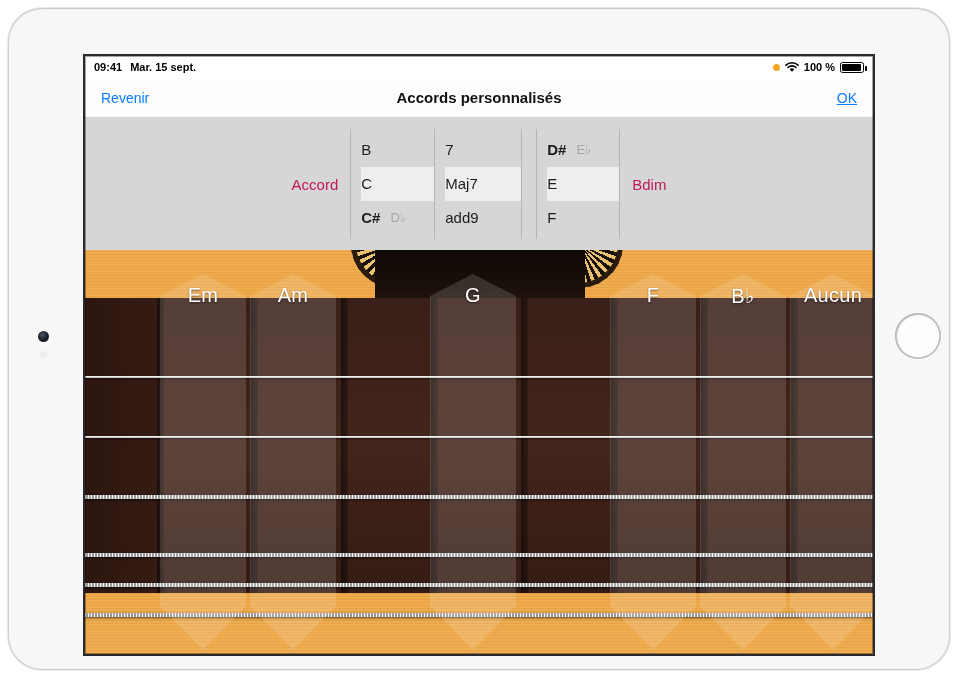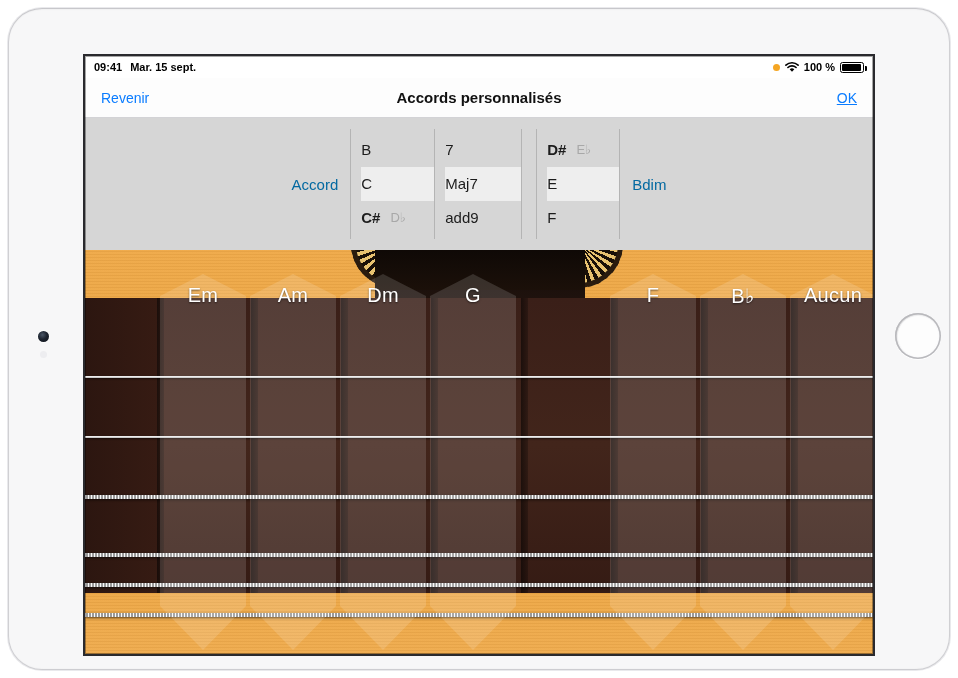--- a/index.html
+++ b/index.html
@@ -51,7 +51,7 @@
   
   .picker-panel{position:absolute;left:0;top:62px;width:788px;height:132px;background:#d6d6d6;
                 display:flex;align-items:center;justify-content:center;box-sizing:border-box;}
-  .picker-label{font-size:15px;color:#0369a1;padding:0 12px;white-space:nowrap;}
+  .picker-label{font-size:15px;color:#be185d;padding:0 12px;white-space:nowrap;}
   .wheels{display:flex;align-items:stretch;height:110px;}
   .wheel{position:relative;width:84px;padding:0 0 0 10px;box-sizing:border-box;
          border-left:1px solid #b4b4b4;}

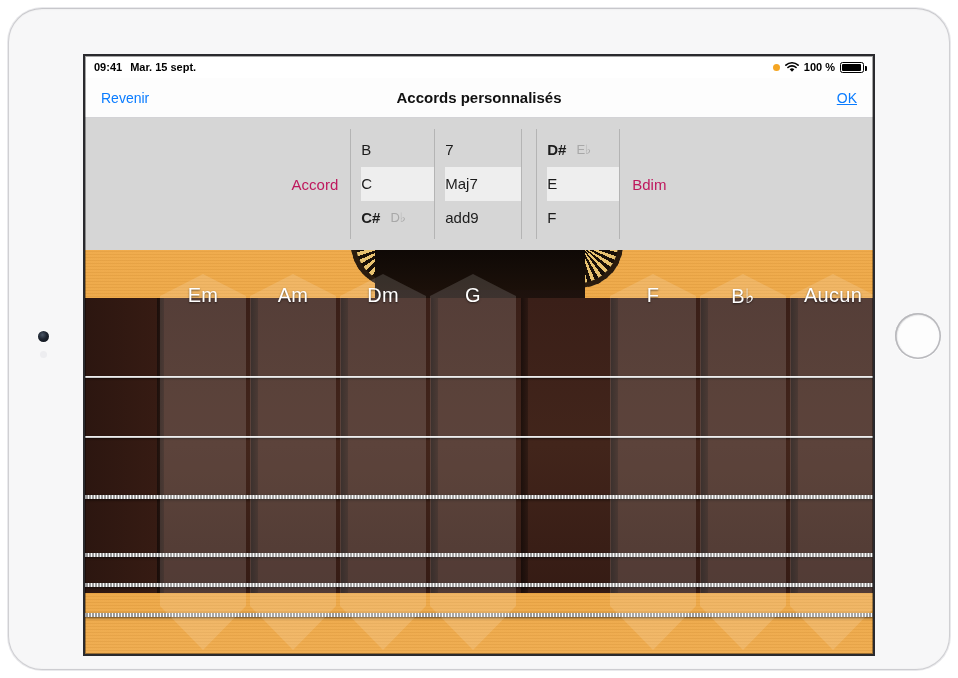--- a/index.html
+++ b/index.html
@@ -261,10 +261,6 @@
             <i class="shape"></i>
             <div class="lbl">Am</div>
           </div>
-        <div class="col" style="left:255px">
-            <i class="shape"></i>
-            <div class="lbl">Dm</div>
-          </div>
         <div class="col" style="left:345px">
             <i class="shape"></i>
             <div class="lbl">G</div>

